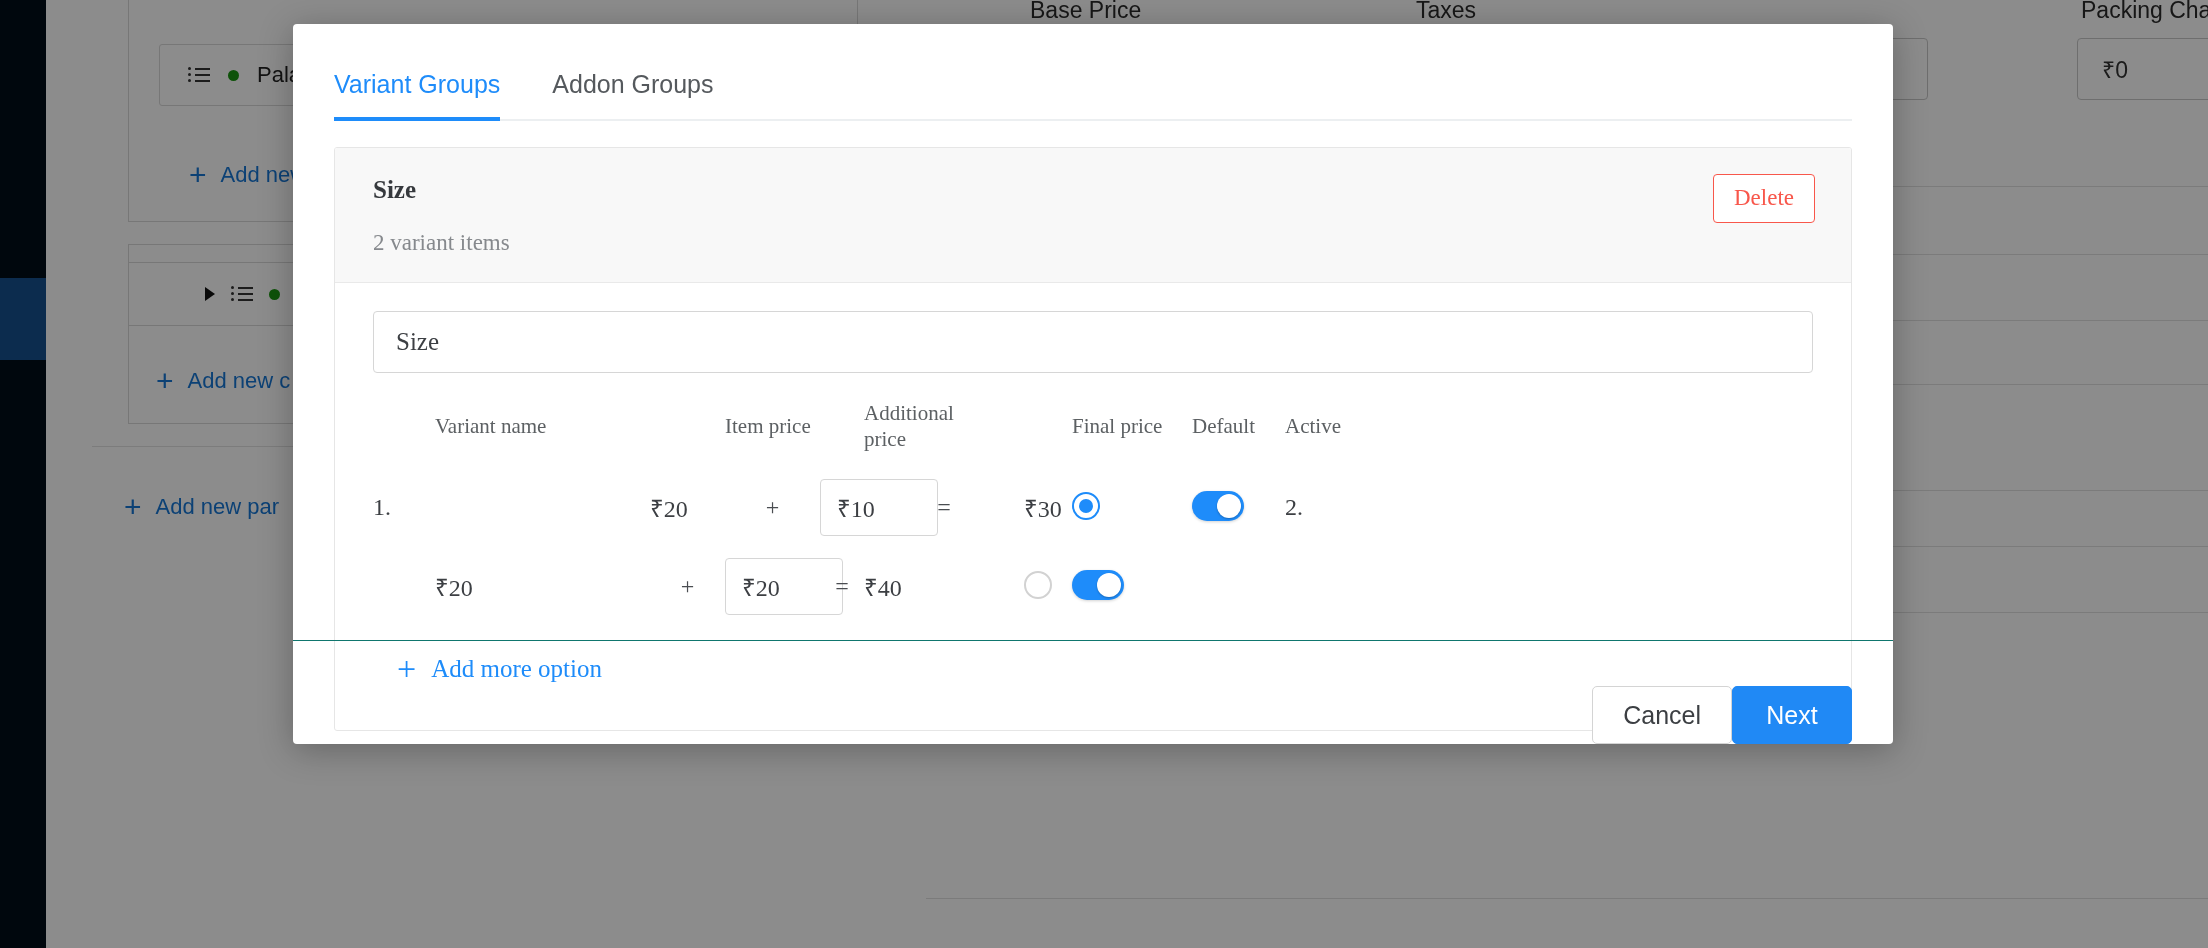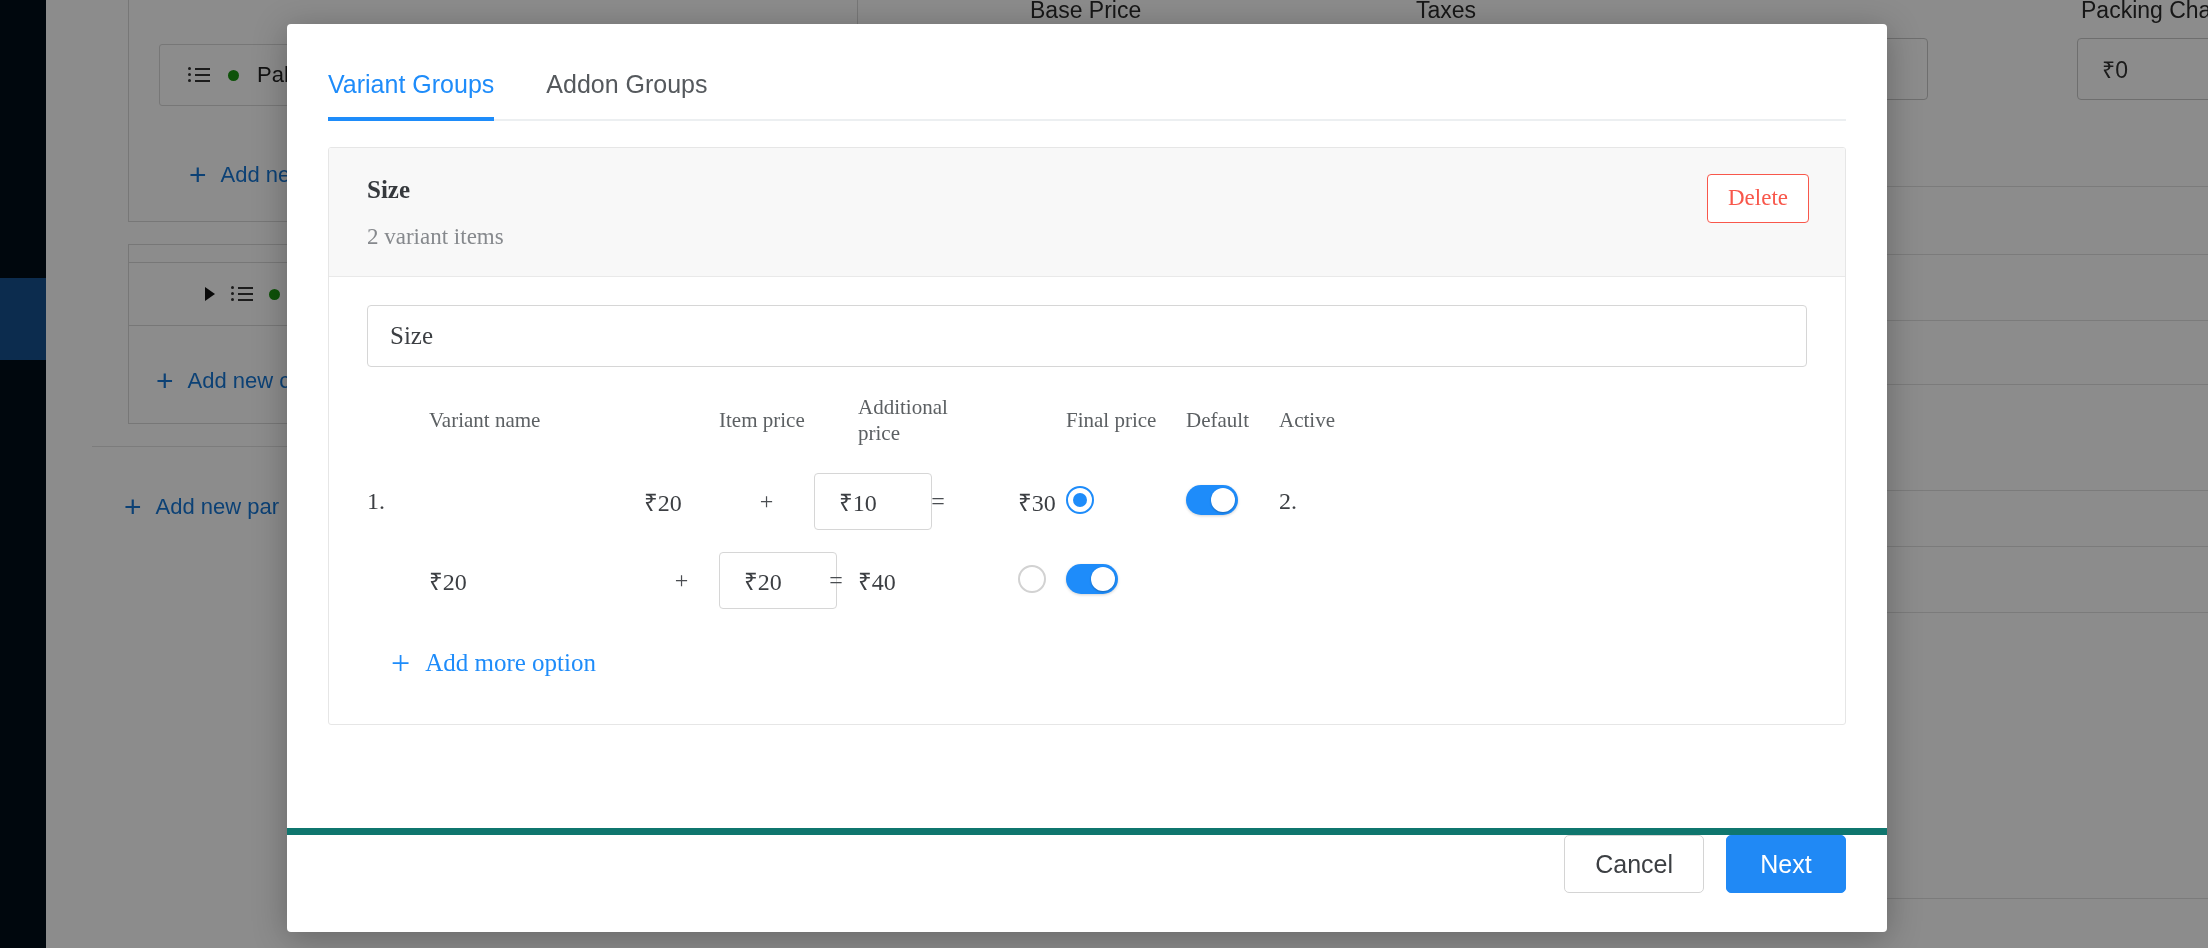--- a/index.html
+++ b/index.html
@@ -132,8 +132,8 @@
   
   #modal {
     position: absolute;
-    left: 287px; top: 24px;
-    width: 1600px; height: 908px;
+    left: 293px; top: 24px;
+    width: 1600px; height: 720px;
     background: #ffffff;
     border-radius: 4px;
     box-shadow: 0 6px 34px rgba(0,0,0,0.28);

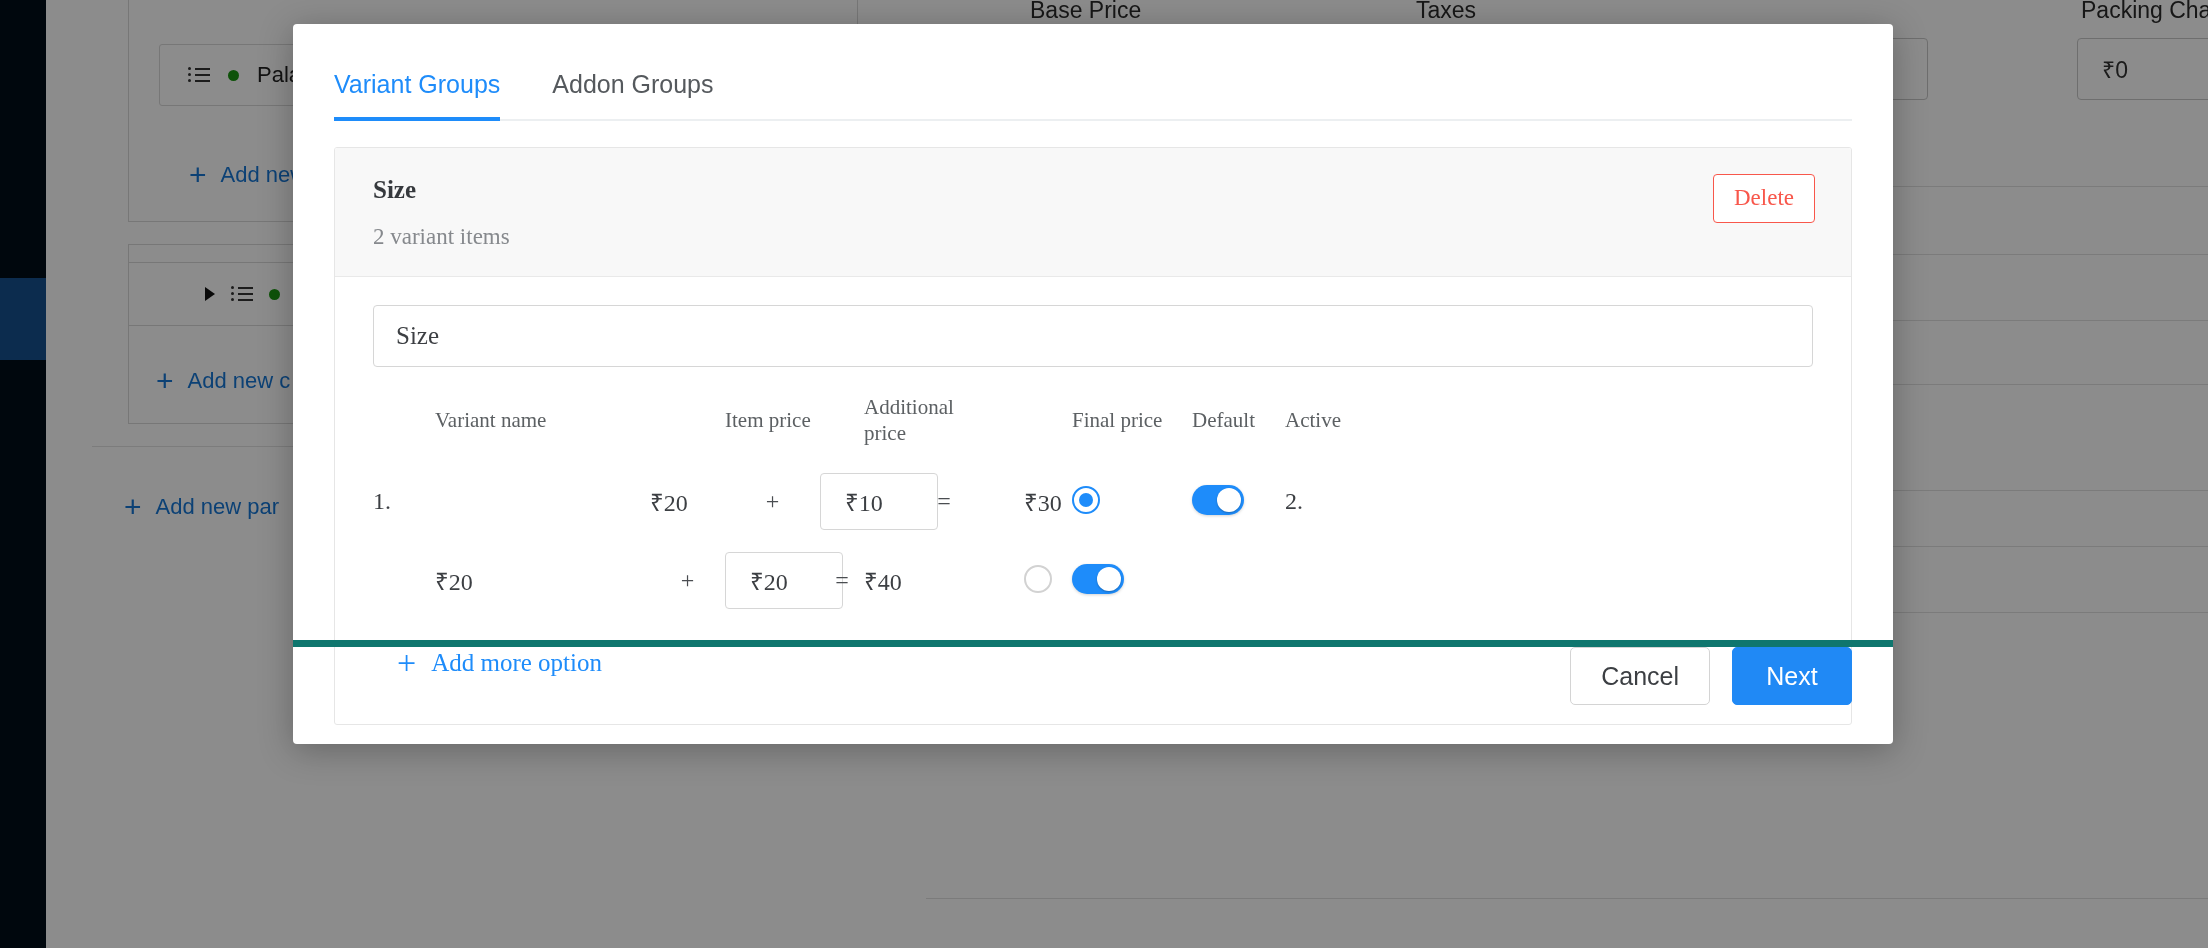--- a/index.html
+++ b/index.html
@@ -193,7 +193,7 @@
     line-height: 1.25;
   }
   .group-sub {
-    font-size: 23px; color: #86898d; margin-top: 19px; text-align: right;
+    font-size: 23px; color: #86898d; margin-top: 25px; text-align: right;
   }
   .delete-btn {
     border: 1px solid #f8574b;

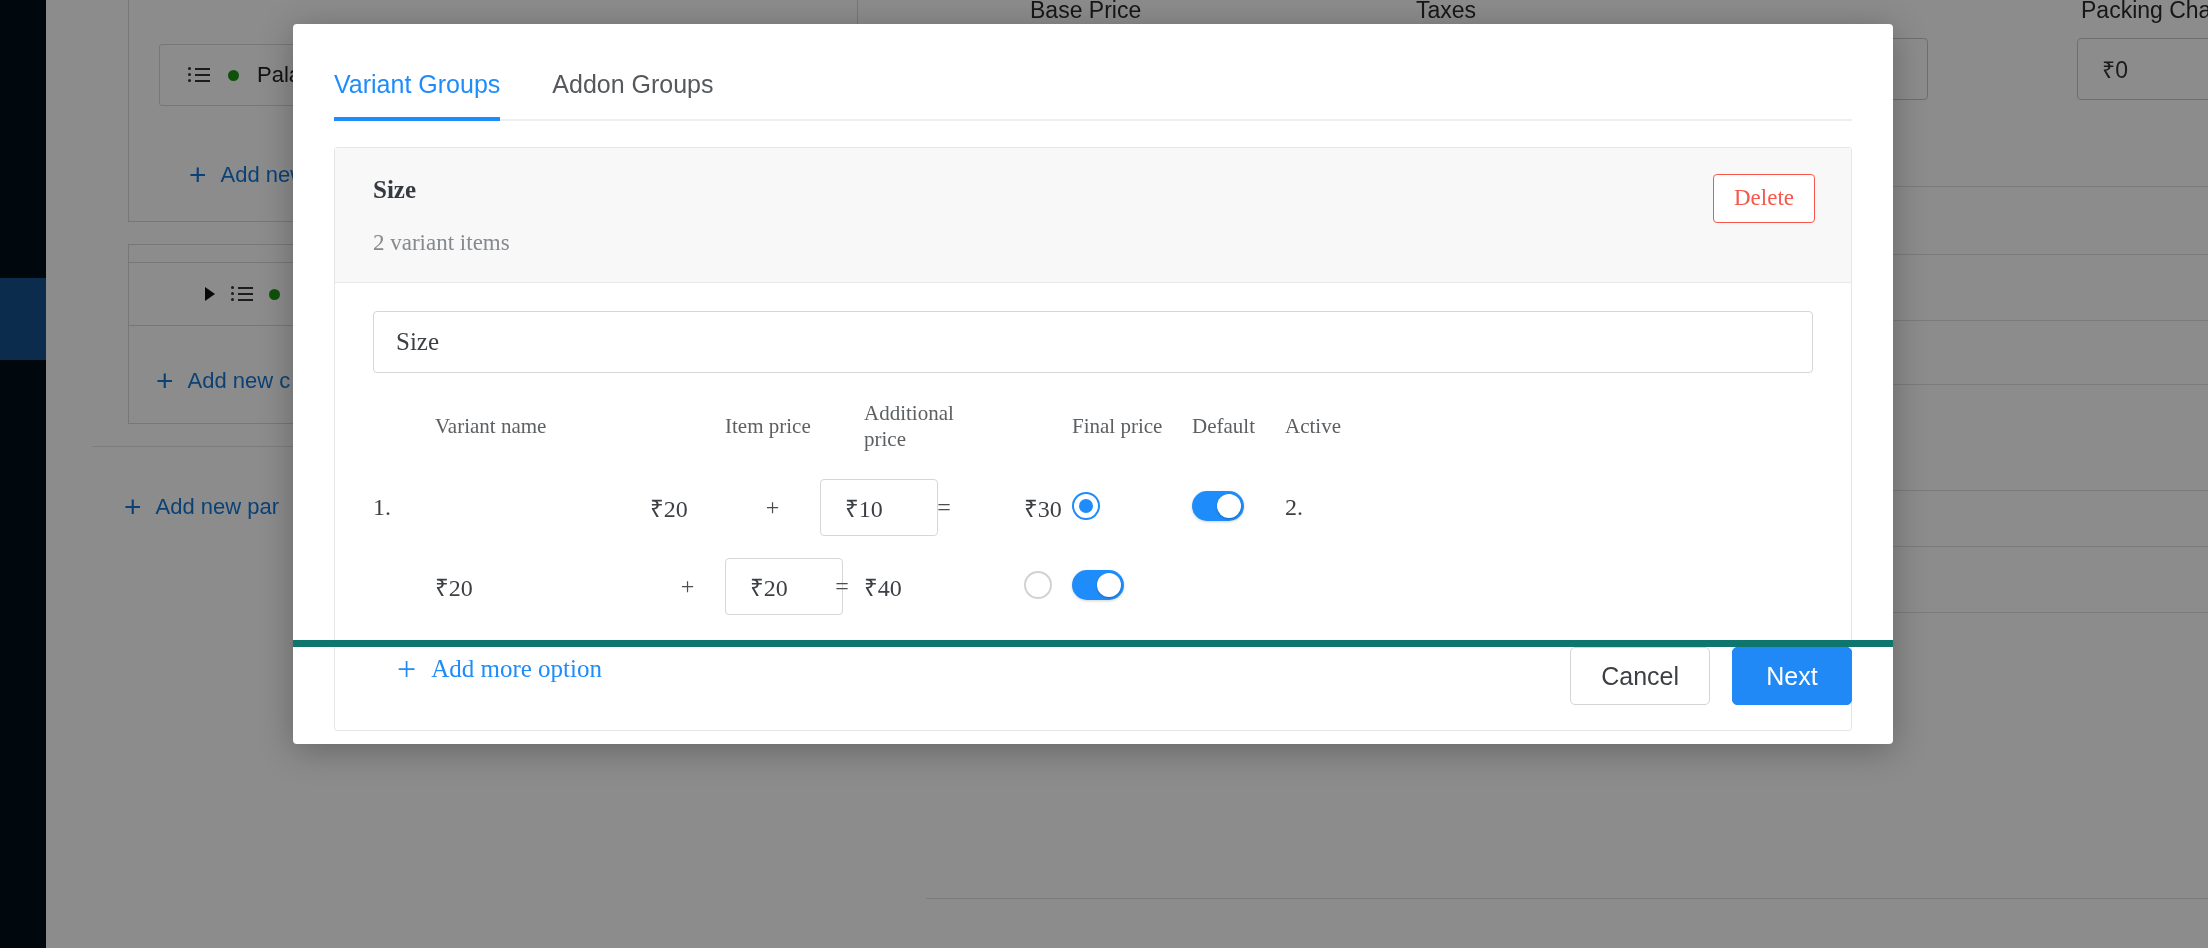--- a/index.html
+++ b/index.html
@@ -261,7 +261,7 @@
     border: 1px solid #d6d6d6; border-radius: 4px;
     background: #fff;
     font-size: 24px; font-family: inherit; color: #3c3f43;
-    padding: 0 24px;
+    padding: 0 16px;
     outline: none;
   }
   .vcell { padding: 11px 0; }

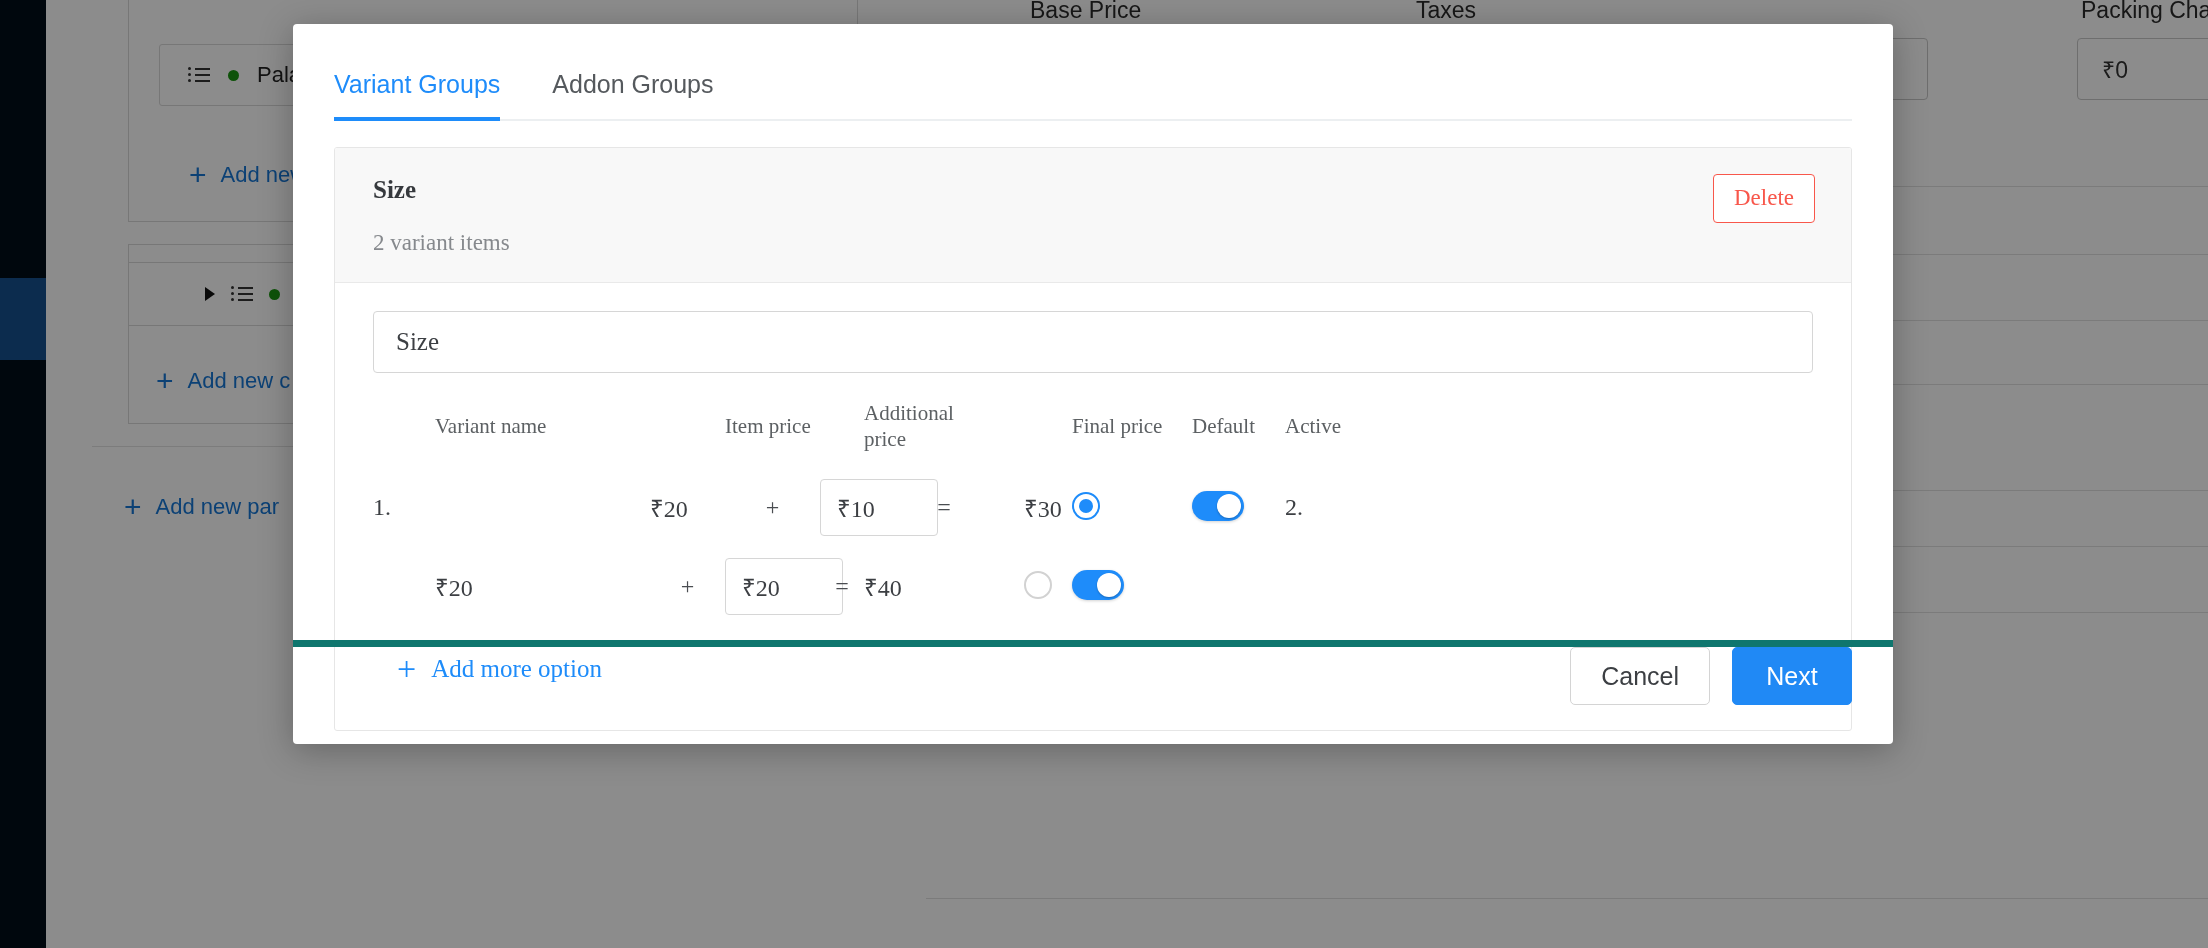--- a/index.html
+++ b/index.html
@@ -317,9 +317,8 @@
     position: absolute;
     left: 0; right: 0; bottom: 0;
     height: 104px;
-    border-top: 7px solid #0f766e;
-    display: flex; align-items: flex-start; justify-content: flex-end;
-    gap: 22px;
+    border-top: 1px solid #0f766e;
+    display: flex; align-items: flex-end; justify-content: flex-end;
     padding-right: 41px;
   }
   .btn {

